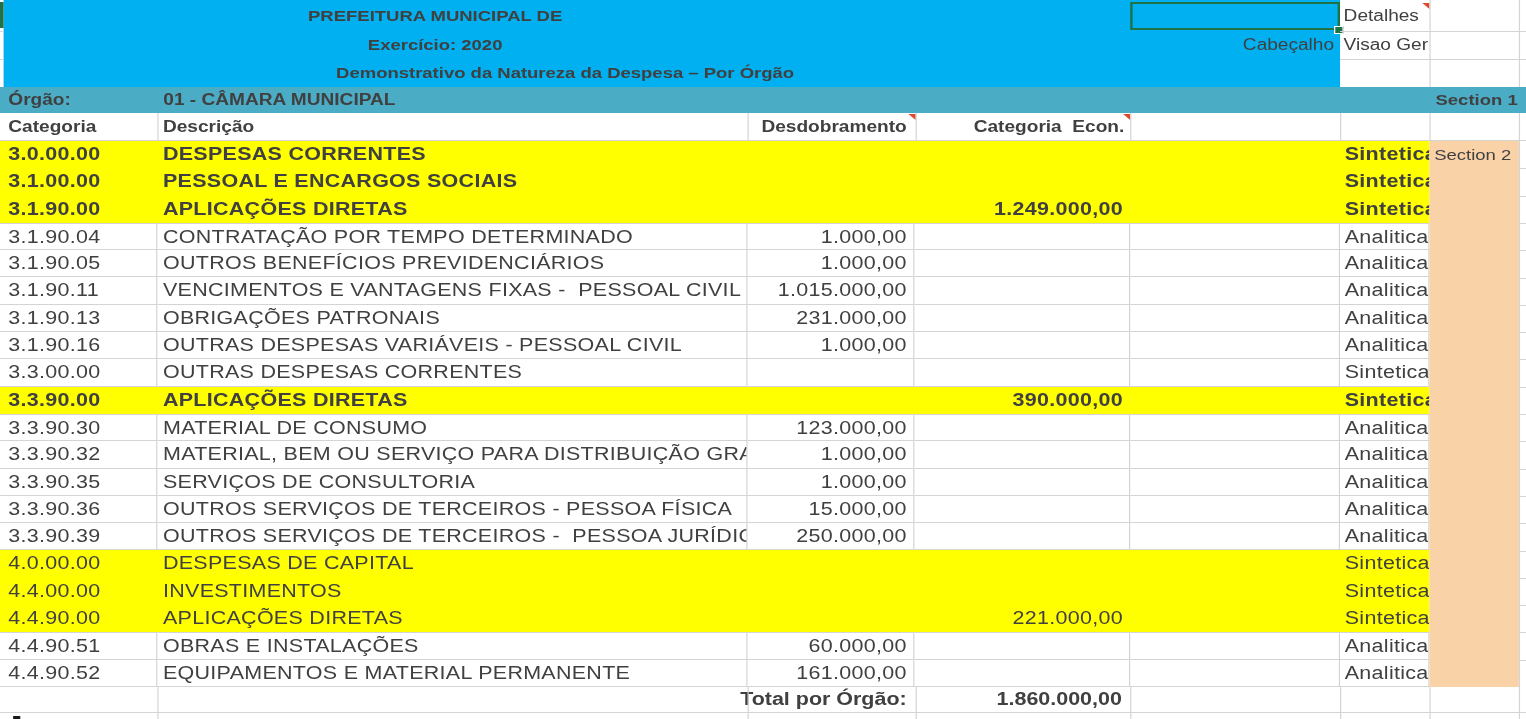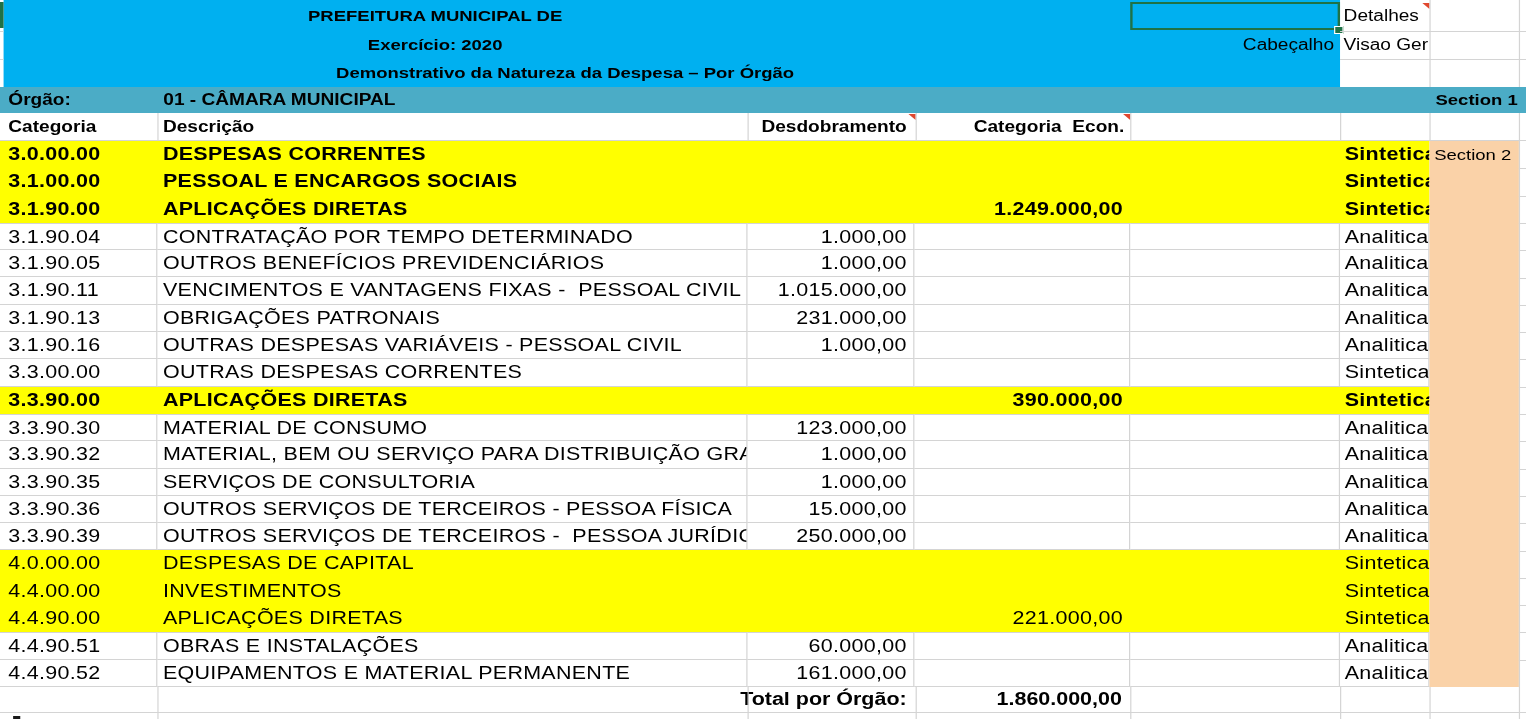--- a/index.html
+++ b/index.html
@@ -4,7 +4,7 @@
 <style>
   html,body{margin:0;padding:0;background:#fff;}
   .viewport{position:relative;width:1526px;height:719px;overflow:hidden;background:#fff;
-    font-family:"Liberation Sans","DejaVu Sans",sans-serif;color:#000000;}
+    font-family:"Liberation Sans","DejaVu Sans",sans-serif;color:#404040;}
   
   .sheet{position:absolute;top:0;left:0;width:1280px;height:719px;background:#fff;
     transform:scaleX(1.1922);transform-origin:0 0;}

